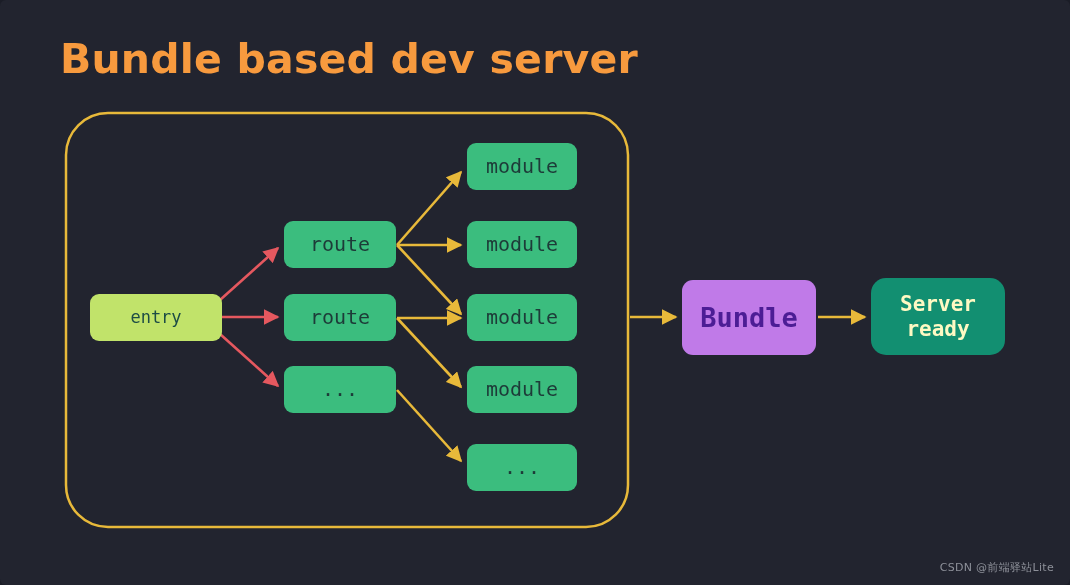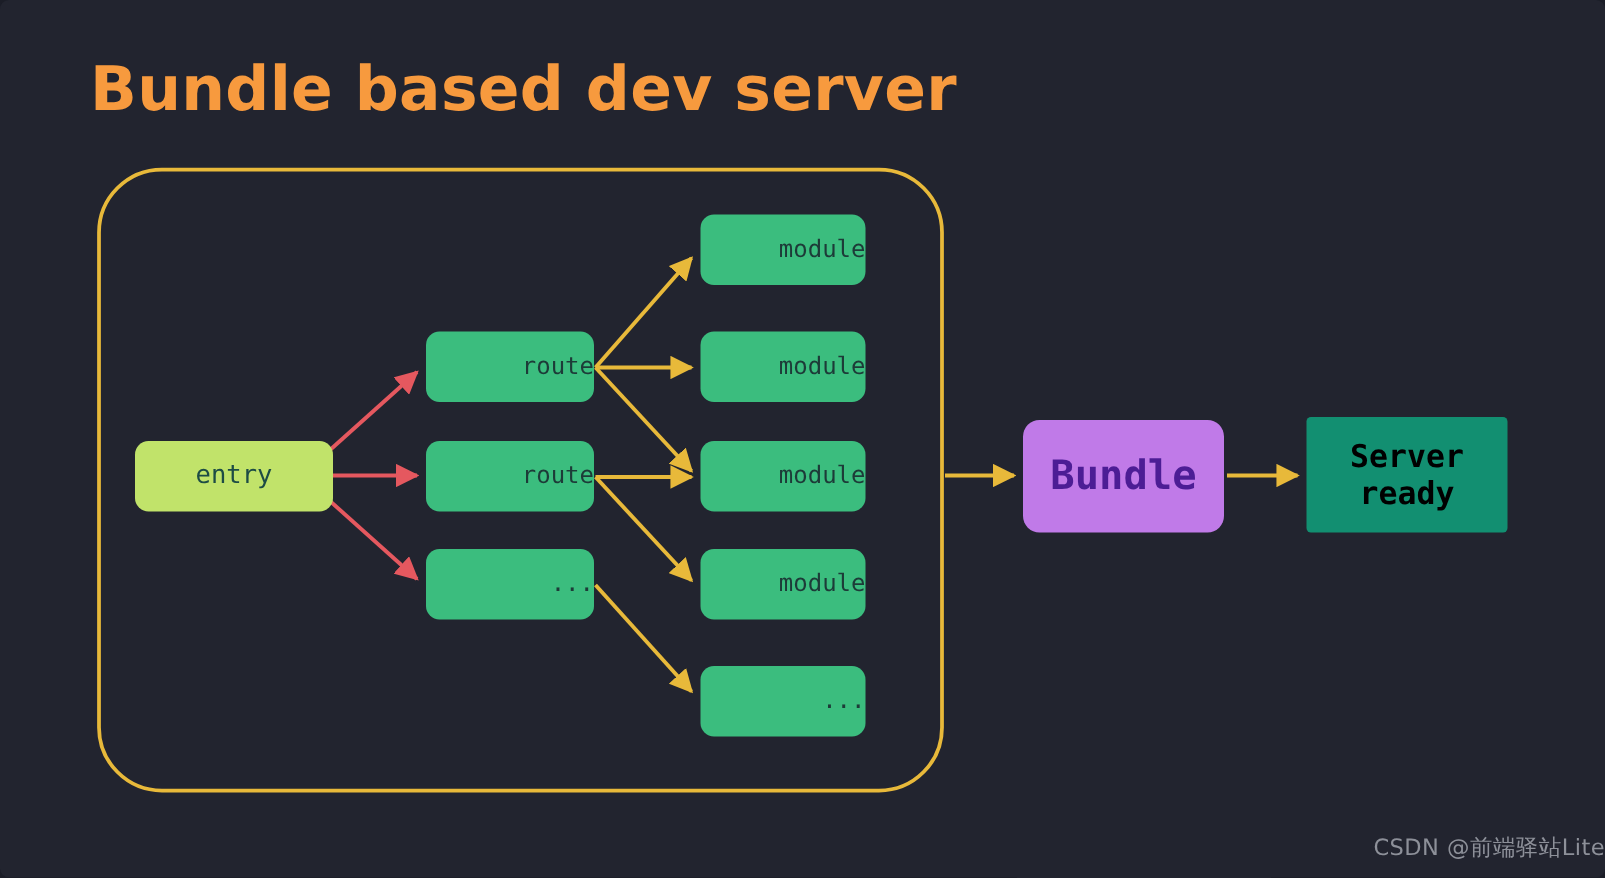--- a/index.html
+++ b/index.html
@@ -55,8 +55,7 @@
   .node-route, .node-module {
     background: #3bbd7e;
     color: #1d3b38;
-    font-size: 16px;
-    justify-content: flex-end;
+    font-size: 20px;
   }
   .node-bundle {
     background: #c07ae8;

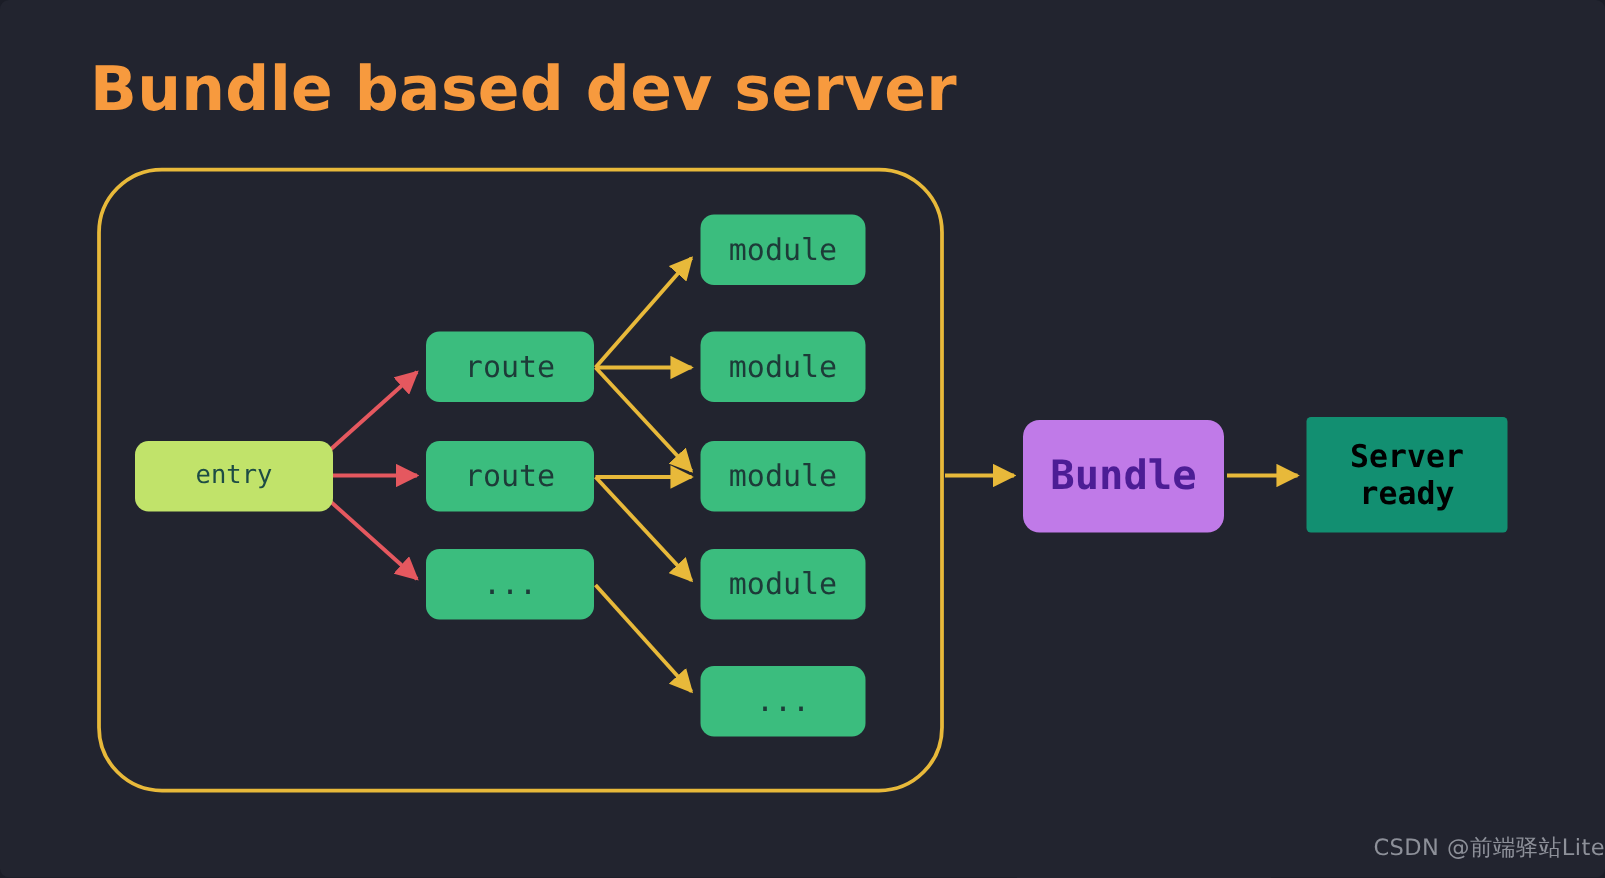--- a/index.html
+++ b/index.html
@@ -66,10 +66,10 @@
   }
   .node-server {
     background: #128f71;
-    color: #000000;
+    color: #fef9c3;
     font-size: 21px;
     font-weight: 700;
-    border-radius: 3px;
+    border-radius: 15px;
     white-space: pre-line;
   }
   #watermark {

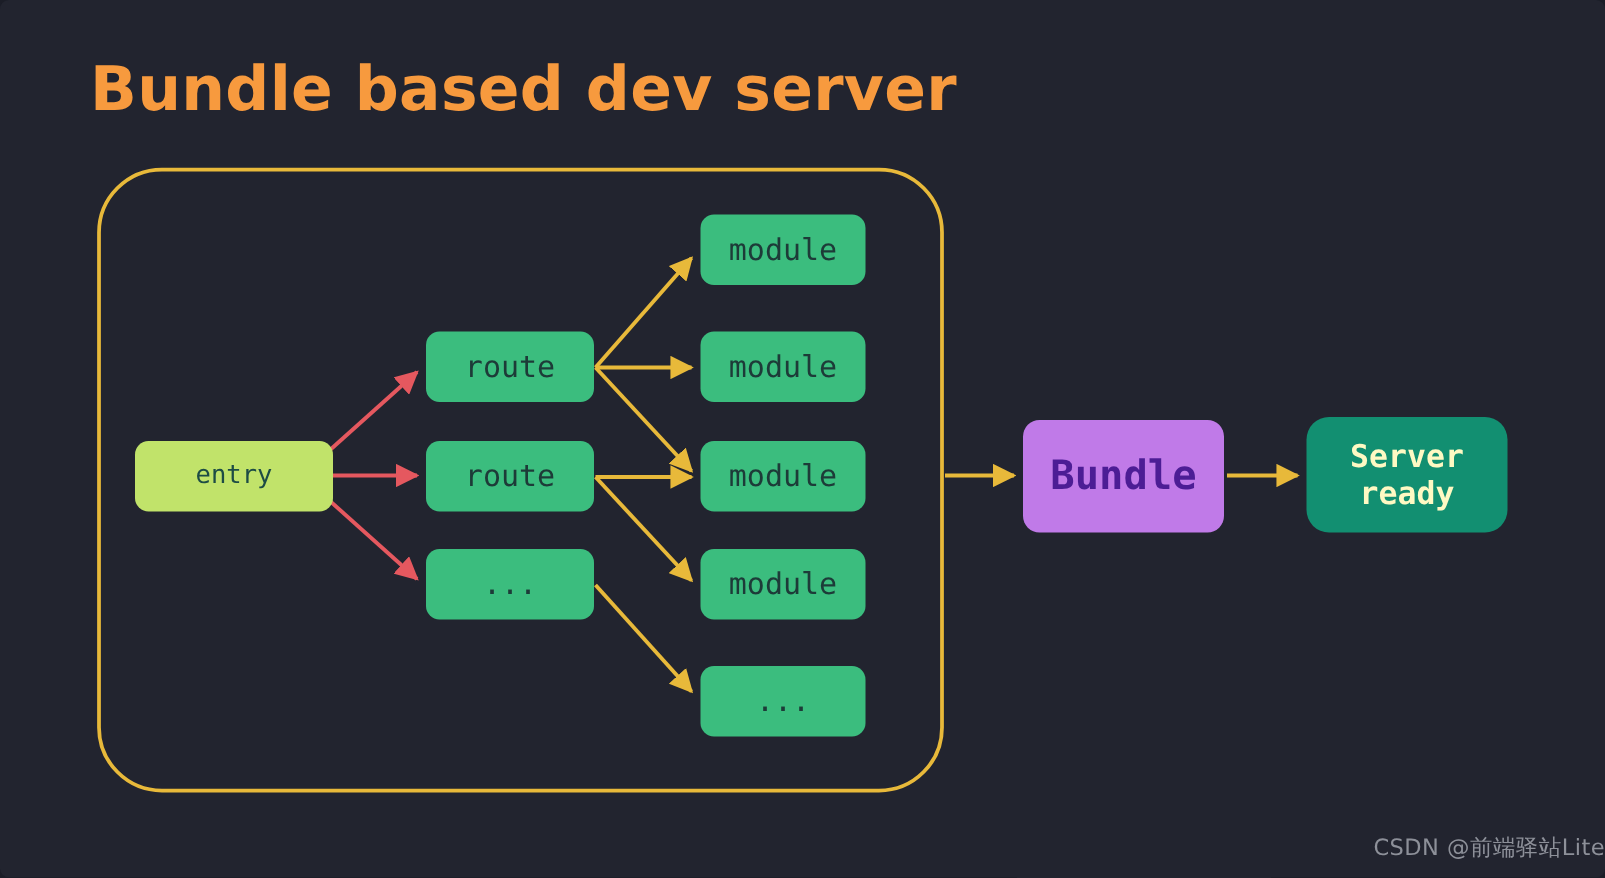--- a/index.html
+++ b/index.html
@@ -74,10 +74,10 @@
   }
   #watermark {
     position: absolute;
-    right: 0;
+    right: 16px;
     bottom: 10px;
     color: #8d9099;
-    font-size: 15px;
+    font-size: 11px;
     font-family: "DejaVu Sans", sans-serif;
     letter-spacing: 0.3px;
   }

